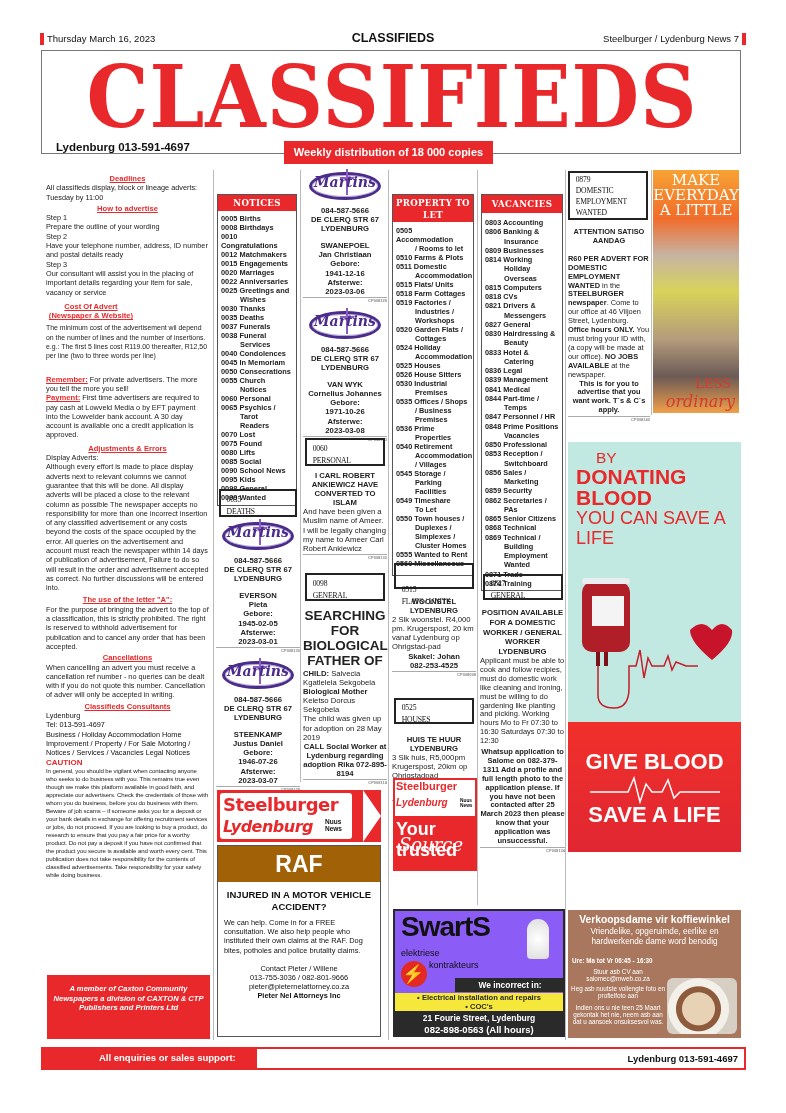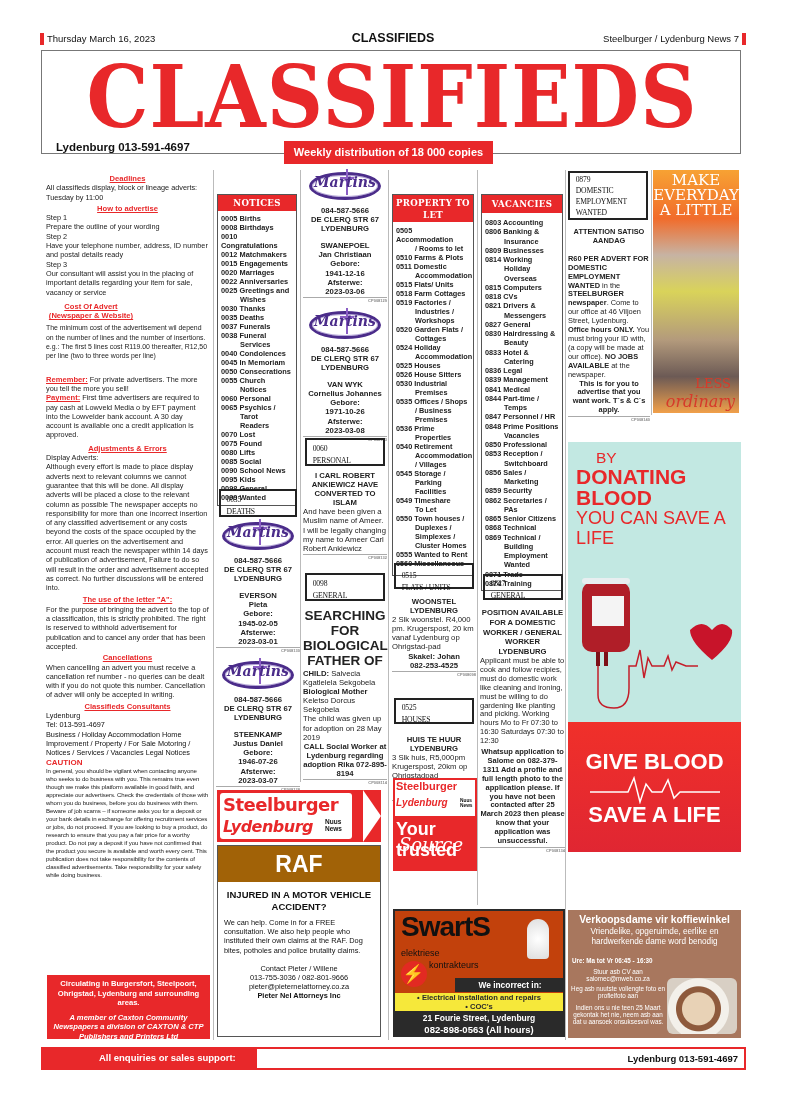--- a/index.html
+++ b/index.html
@@ -356,7 +356,7 @@
     </div>
 </div>
 
-<div class="abs catbox" style="left:394px;top:563px;width:80px;height:26px;padding-top:4px">
+<div class="abs catbox" style="left:394px;top:563px;width:80px;height:26px;padding-top:18px">
   <span>0515</span>
   <span>FLATS / UNITS</span>
 </div>

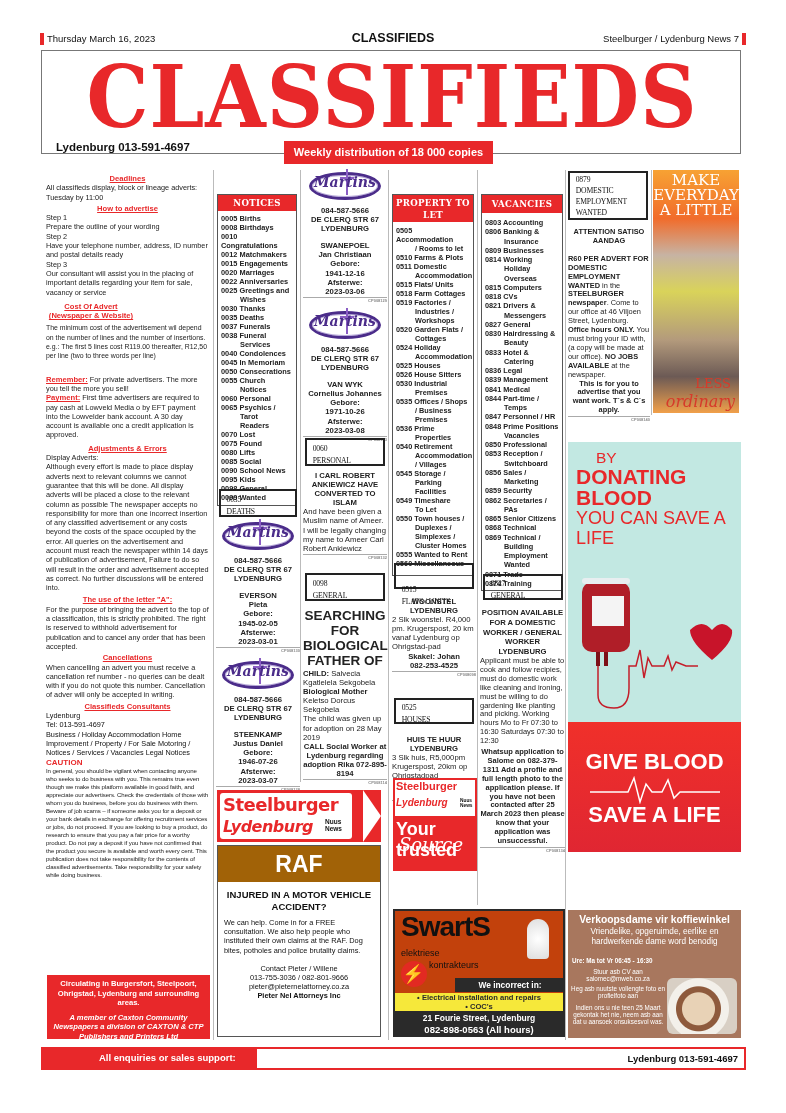--- a/index.html
+++ b/index.html
@@ -78,7 +78,7 @@
   .steel2 .d { position: absolute; left: 3px; top: 41px; color: #fff; font-weight: bold; font-size: 18px; }
   .steel2 .e { position: absolute; left: 6px; top: 56px; color: #fff; font-style: italic; font-family: "DejaVu Serif", serif; font-size: 18px; }
   .swarts { left: 393px; top: 909px; width: 172px; height: 128px; background: #2a2a2a; }
-  .swarts .y { position: absolute; left: 2px; top: 2px; width: 168px; height: 82px; background: #c2410c; }
+  .swarts .y { position: absolute; left: 2px; top: 2px; width: 168px; height: 82px; background: #8b5cf6; }
   .swarts .name { position: absolute; left: 6px; top: 0; font-weight: bold; font-size: 28px; color: #111; letter-spacing: -1px; }
   .swarts .sub1 { position: absolute; left: 6px; top: 37px; font-size: 9px; color: #111; }
   .swarts .sub2 { position: absolute; left: 34px; top: 49px; font-size: 9px; color: #111; }

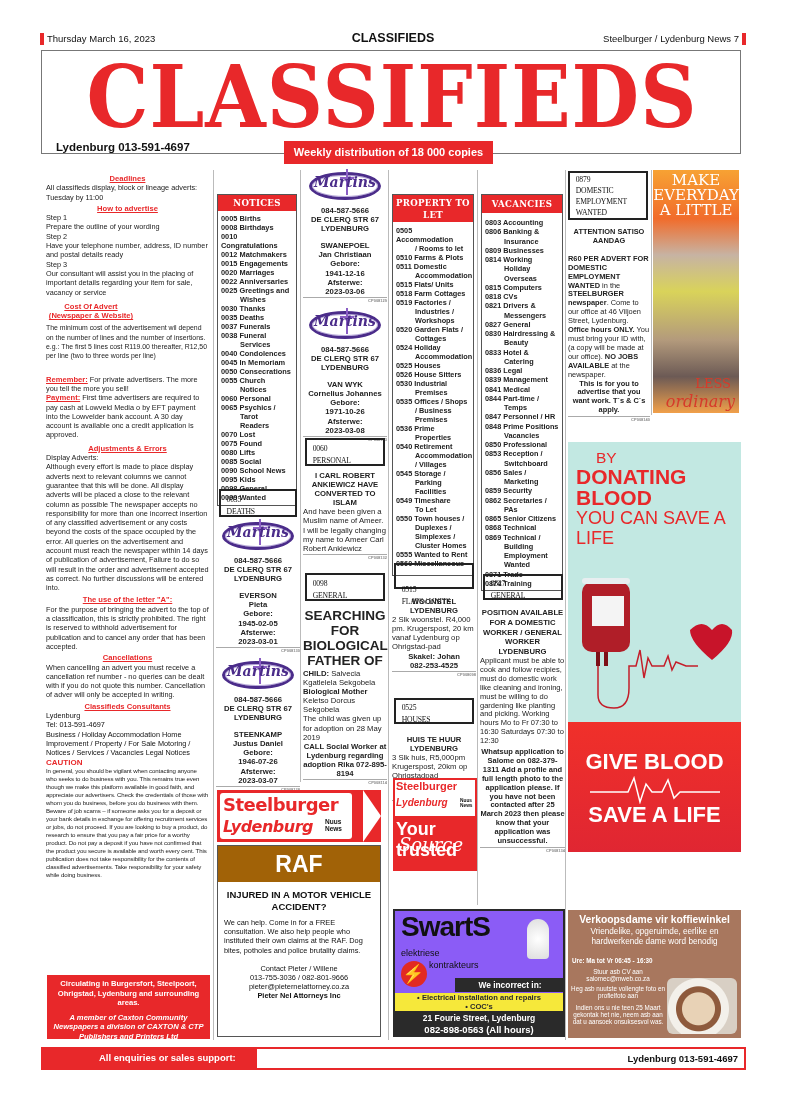--- a/index.html
+++ b/index.html
@@ -145,7 +145,6 @@
   <p class="caution">In general, you should be vigilant when contacting anyone who seeks to do business with you. This remains true even though we make this platform available in good faith, and appreciate our advertisers. Check the credentials of those with whom you do business, before you do business with them. Beware of job scams – if someone asks you for a deposit or your bank details in exchange for offering recruitment services or jobs, do not proceed. If you are looking to buy a product, do research to ensure that you pay a fair price for a worthy product. Do not pay a deposit if you have not confirmed that the product you secure is available and worth every cent. This publication does not take responsibility for the contents of classified advertisements. Take responsibility for your safety while doing business.</p>
 </div>
 <div class="abs circ">
-  <div>Circulating in Burgersfort, Steelpoort, Ohrigstad, Lydenburg and surrounding areas.</div>
   <div class="it">A member of Caxton Community Newspapers a division of CAXTON &amp; CTP Publishers and Printers Ltd</div>
 </div>
 

